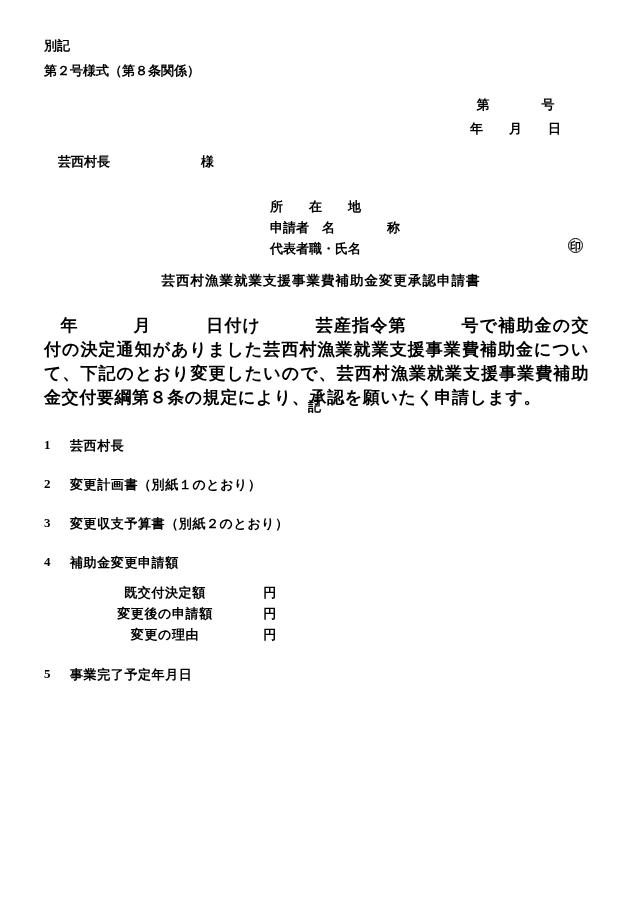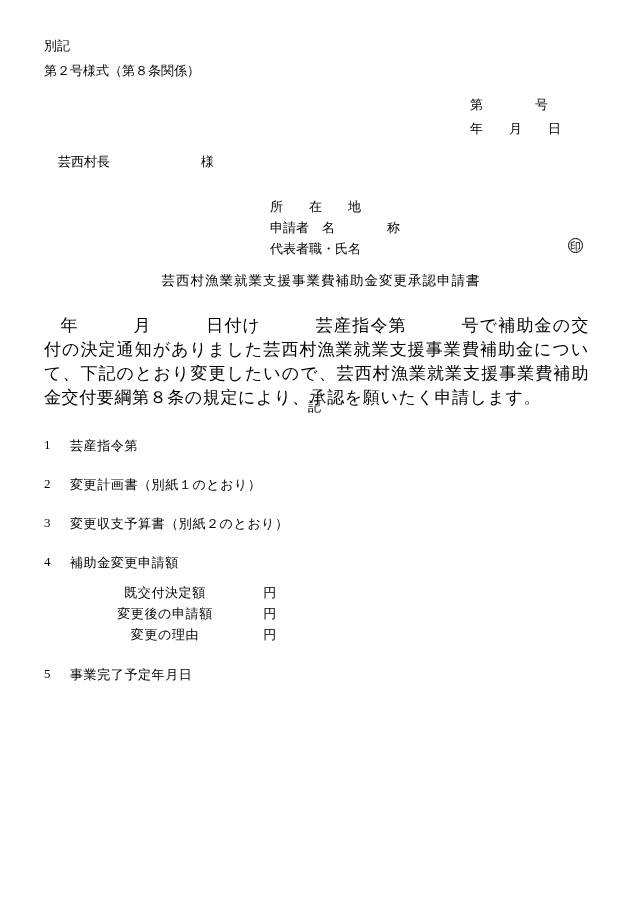--- a/index.html
+++ b/index.html
@@ -21,6 +21,7 @@
     height: 707px;
     box-sizing: border-box;
     padding: 0;
+    font-weight: bold;
   }
   .header-block {
     position: absolute;

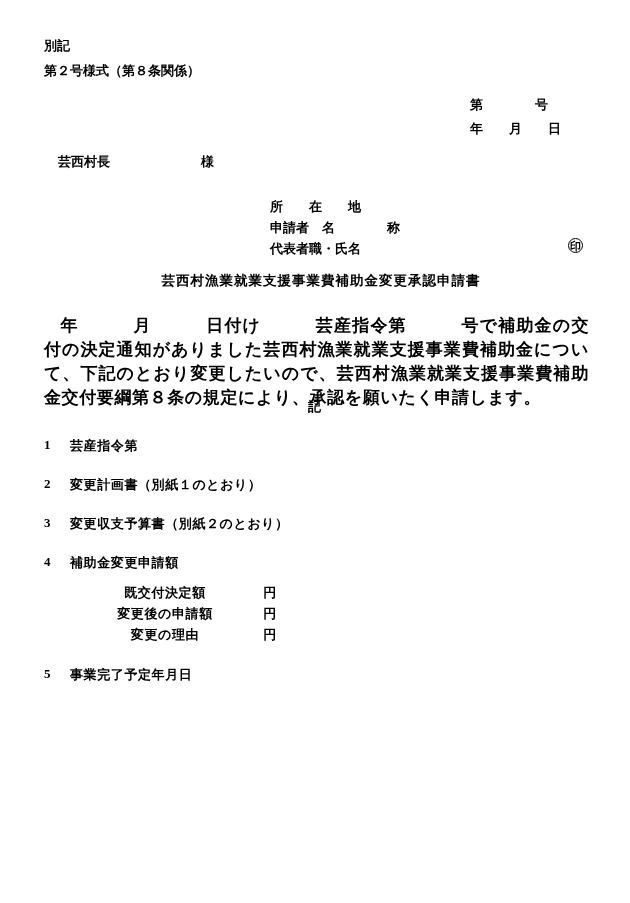--- a/index.html
+++ b/index.html
@@ -38,6 +38,7 @@
     font-size: 13px;
     line-height: 24px;
     white-space: pre;
+    text-align: center;
   }
   .addressee {
     position: absolute;

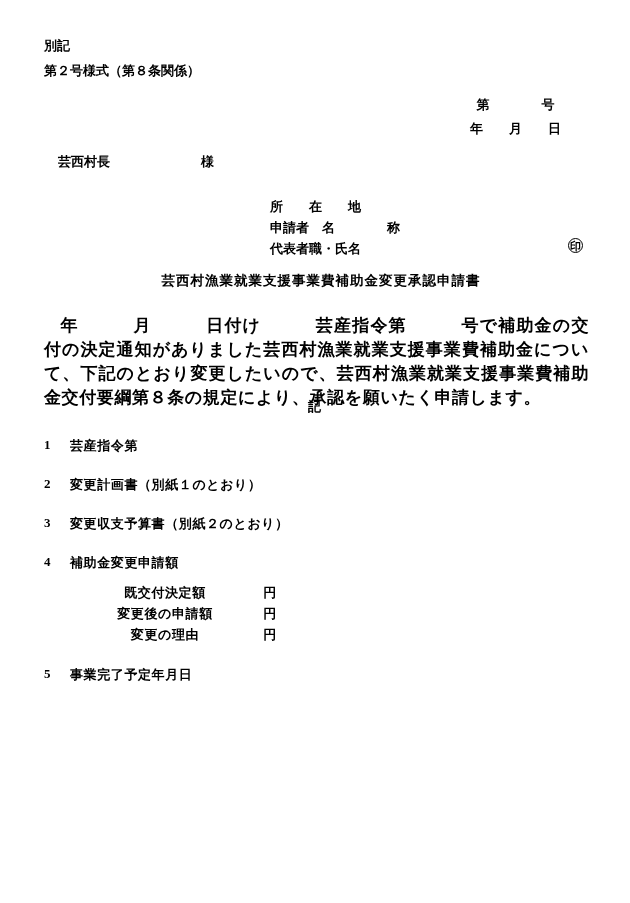--- a/index.html
+++ b/index.html
@@ -167,7 +167,7 @@
 
     <div class="item">
       <span class="no">1</span>
-      <span>芸産指令第</span>
+      <span>芸西村長</span>
     </div>
 
     <div class="item">

